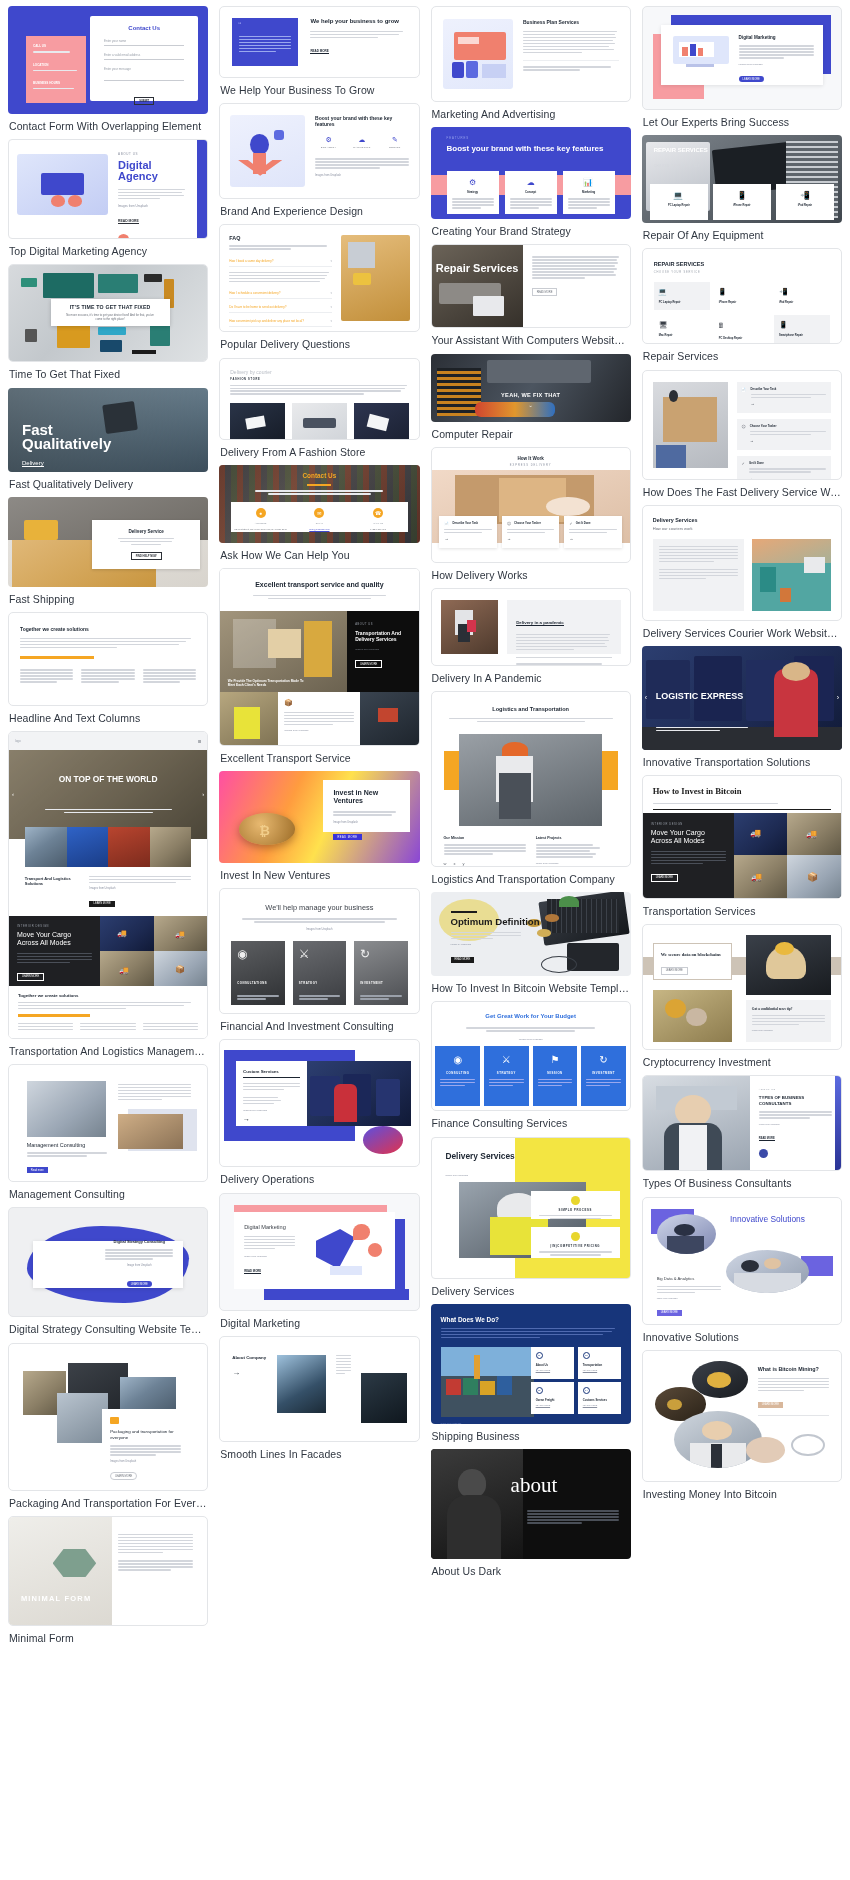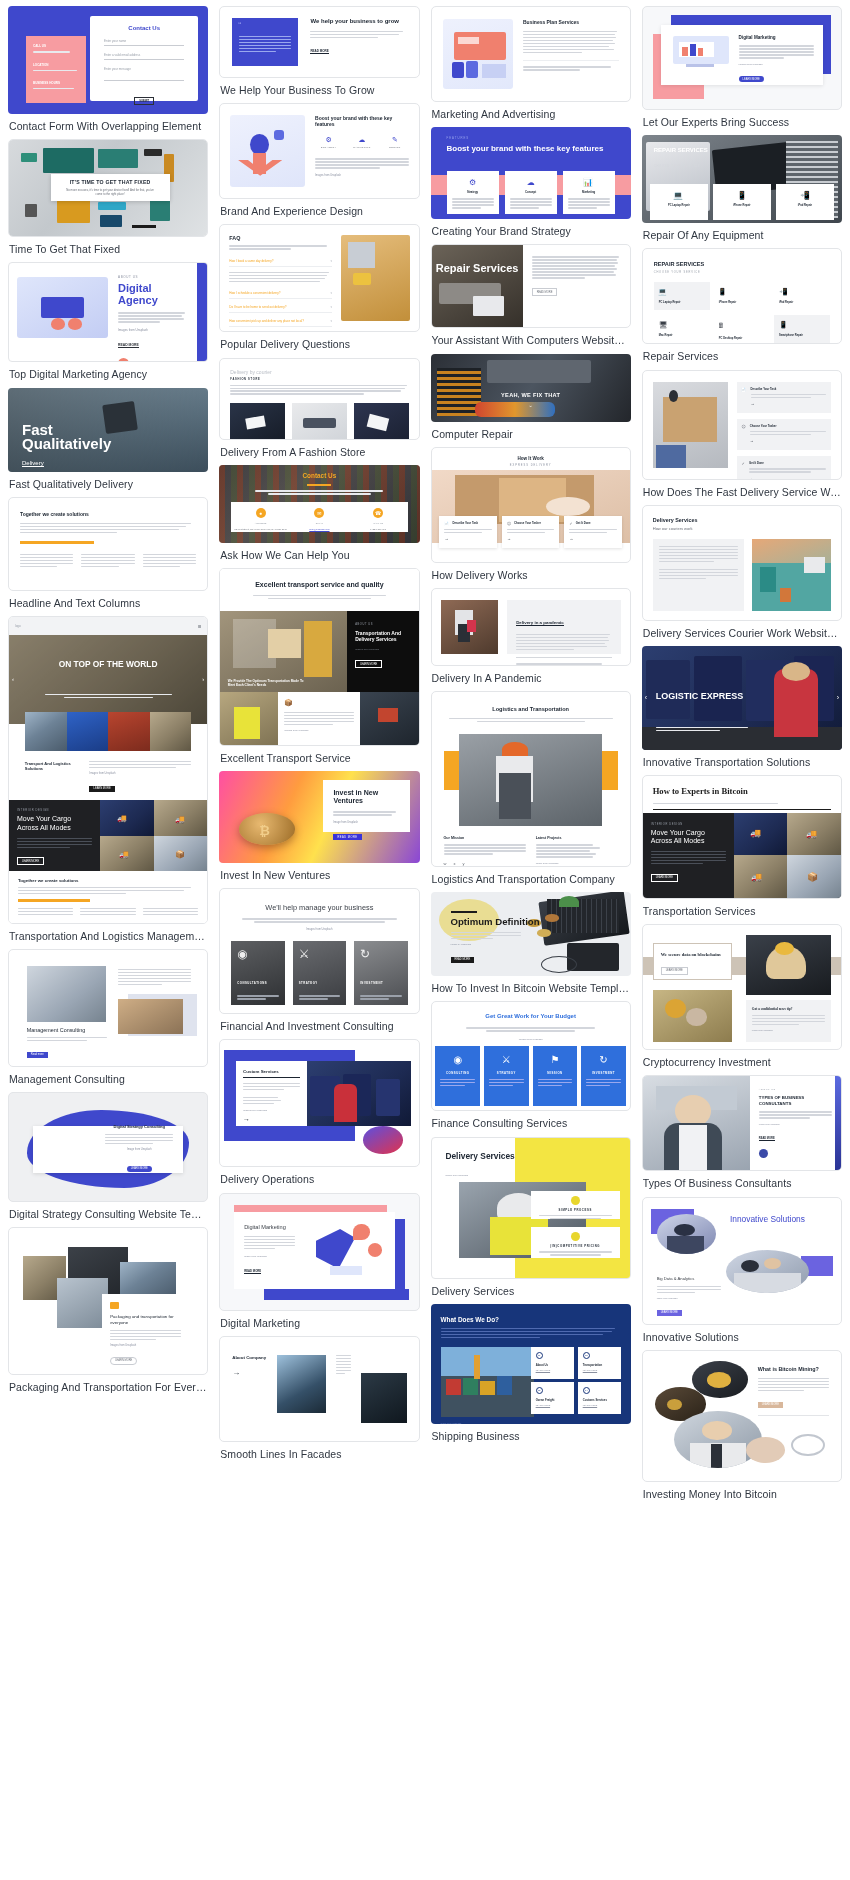--- a/index.html
+++ b/index.html
@@ -110,6 +110,32 @@
     </div>
 
     <div class="card">
+      <div class="thumb flat" style="height:100px;background:#fff;border:1px solid #e3e5e8;">
+        <div class="pg">
+          <div class="fill" style="right:0;top:0;bottom:0;width:5%;background:#3f48cc;"></div>
+          <div class="fill" style="left:4%;top:14%;width:46%;height:62%;background:linear-gradient(150deg,#dfe6fb,#c3cdf4);border-radius:3px;"></div>
+          <div class="fill" style="left:16%;top:34%;width:22%;height:22%;background:#3f48cc;border-radius:2px;"></div>
+          <div class="fill" style="left:21%;top:56%;width:7%;height:12%;background:#f0806e;border-radius:50%;"></div>
+          <div class="fill" style="left:30%;top:56%;width:7%;height:12%;background:#f0806e;border-radius:50%;"></div>
+          <div class="fill" style="left:55%;top:12%;right:10%;">
+            <div style="font-size:3px;letter-spacing:.6px;color:#8a90a0;">ABOUT US</div>
+            <div style="font-size:11px;font-weight:bold;color:#3f48cc;line-height:1.05;margin-top:4px;">Digital Agency</div>
+            <div class="lines" style="margin-top:6px;">
+                <i style="width:97%"></i>
+                <i style="width:92%"></i>
+                <i style="width:95%"></i>
+                <i style="width:60%"></i>
+              </div>
+            <div style="font-size:3px;color:#8a90a0;margin-top:5px;">Images from Unsplash</div>
+            <div style="font-size:3.4px;font-weight:bold;color:#2b2f36;margin-top:5px;border-bottom:1px solid #2b2f36;display:inline-block;">READ MORE</div>
+            <div style="width:11px;height:11px;border-radius:50%;background:#f0806e;margin-top:8px;"></div>
+          </div>
+        </div>
+      </div>
+      <div class="caption">Top Digital Marketing Agency</div>
+    </div>
+
+    <div class="card">
       <div class="thumb" style="height:98px;">
         <div class="pg ph-circuit">
           <div class="fill" style="left:6%;top:13%;width:8%;height:10%;background:#2e8f7a;border-radius:1px;"></div>
@@ -133,32 +159,6 @@
     </div>
 
     <div class="card">
-      <div class="thumb flat" style="height:100px;background:#fff;border:1px solid #e3e5e8;">
-        <div class="pg">
-          <div class="fill" style="right:0;top:0;bottom:0;width:5%;background:#3f48cc;"></div>
-          <div class="fill" style="left:4%;top:14%;width:46%;height:62%;background:linear-gradient(150deg,#dfe6fb,#c3cdf4);border-radius:3px;"></div>
-          <div class="fill" style="left:16%;top:34%;width:22%;height:22%;background:#3f48cc;border-radius:2px;"></div>
-          <div class="fill" style="left:21%;top:56%;width:7%;height:12%;background:#f0806e;border-radius:50%;"></div>
-          <div class="fill" style="left:30%;top:56%;width:7%;height:12%;background:#f0806e;border-radius:50%;"></div>
-          <div class="fill" style="left:55%;top:12%;right:10%;">
-            <div style="font-size:3px;letter-spacing:.6px;color:#8a90a0;">ABOUT US</div>
-            <div style="font-size:11px;font-weight:bold;color:#3f48cc;line-height:1.05;margin-top:4px;">Digital Agency</div>
-            <div class="lines" style="margin-top:6px;">
-                <i style="width:97%"></i>
-                <i style="width:92%"></i>
-                <i style="width:95%"></i>
-                <i style="width:60%"></i>
-              </div>
-            <div style="font-size:3px;color:#8a90a0;margin-top:5px;">Images from Unsplash</div>
-            <div style="font-size:3.4px;font-weight:bold;color:#2b2f36;margin-top:5px;border-bottom:1px solid #2b2f36;display:inline-block;">READ MORE</div>
-            <div style="width:11px;height:11px;border-radius:50%;background:#f0806e;margin-top:8px;"></div>
-          </div>
-        </div>
-      </div>
-      <div class="caption">Top Digital Marketing Agency</div>
-    </div>
-
-    <div class="card">
       <div class="thumb flat" style="height:84px;">
         <div class="pg ph-street">
           <div class="fill" style="left:0;top:0;right:0;bottom:0;background:linear-gradient(90deg,rgba(0,0,0,.35),rgba(0,0,0,.05));"></div>

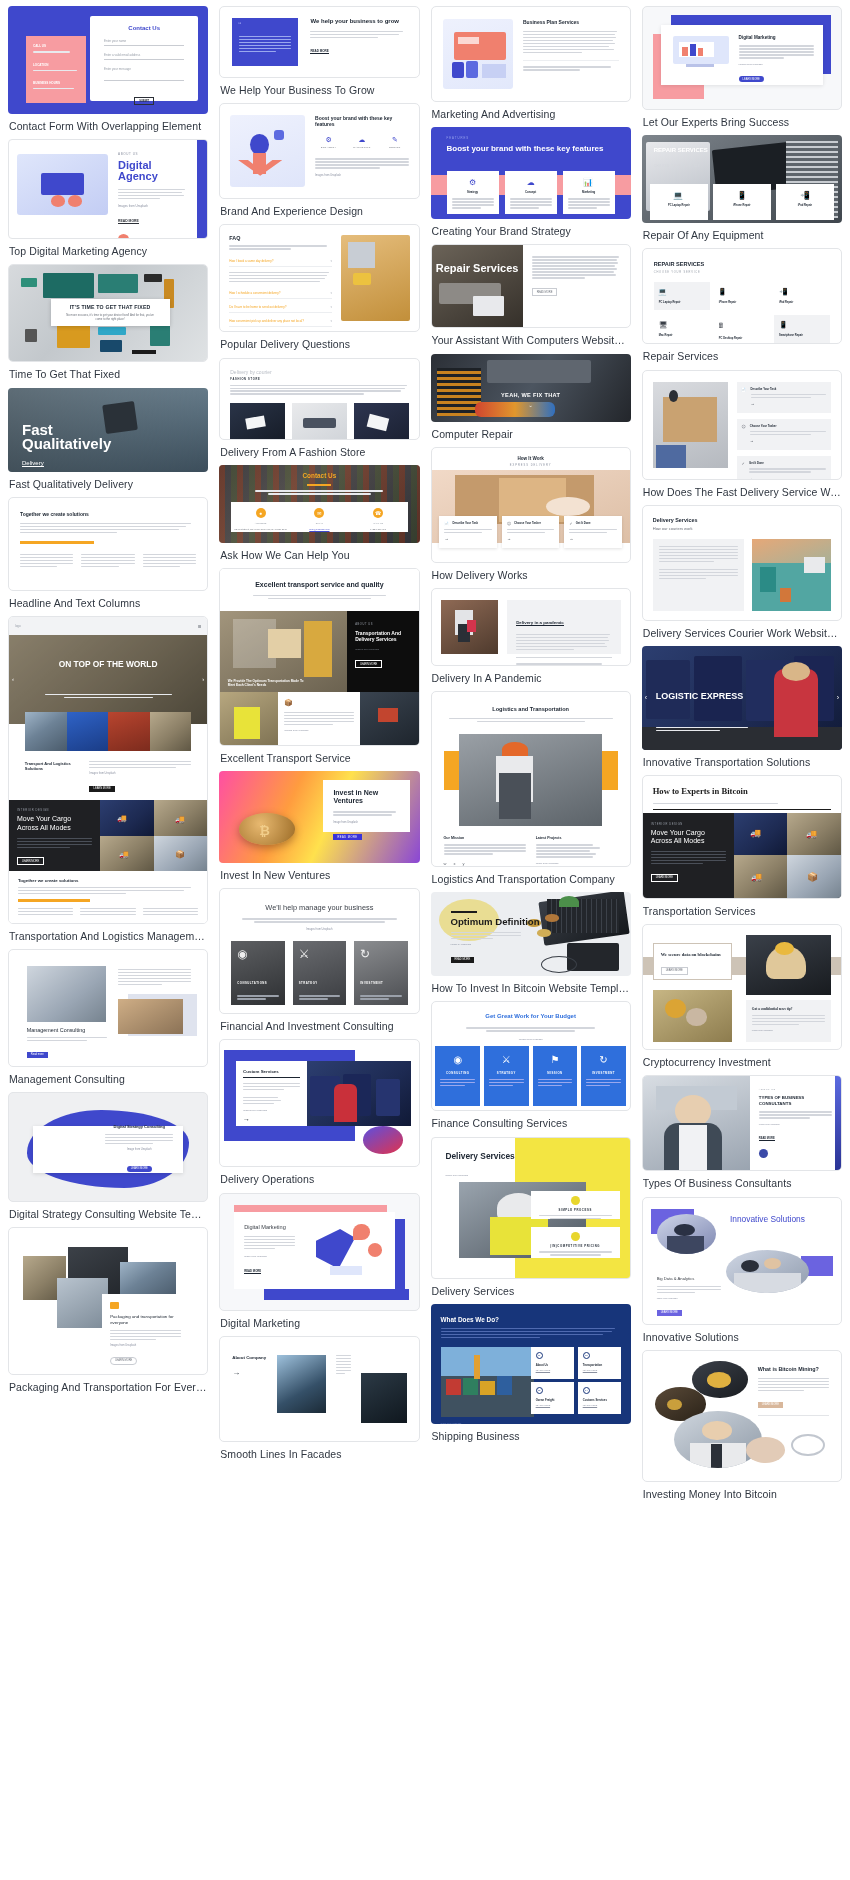--- a/index.html
+++ b/index.html
@@ -173,6 +173,25 @@
       <div class="caption">Fast Qualitatively Delivery</div>
     </div>
 
+    <div class="card">
+      <div class="thumb flat" style="height:90px;">
+        <div class="pg" style="background:linear-gradient(160deg,#e8e6e3,#d8d4cd);">
+          <div class="fill" style="left:0;top:0;right:0;height:48%;background:linear-gradient(160deg,#8d8a86,#6e6a64);"></div>
+          <div class="fill" style="left:2%;top:48%;width:72%;bottom:0;background:linear-gradient(150deg,#e0b878,#c9963f);"></div>
+          <div class="fill" style="left:8%;top:26%;width:17%;height:22%;background:#e8b23a;border-radius:2px;"></div>
+          <div class="fill" style="left:42%;top:26%;right:4%;height:54%;background:#fff;box-shadow:0 1px 3px rgba(0,0,0,.15);display:flex;flex-direction:column;align-items:center;justify-content:center;">
+            <div style="font-size:4.6px;font-weight:bold;color:#1b2430;">Delivery Service</div>
+            <div class="lines" style="margin:4px 10px;align-items:center;">
+                <i style="width:56px"></i>
+                <i style="width:52px"></i>
+                <i style="width:30px"></i>
+              </div>
+            <span class="btn" style="border:1px solid #2b2f36;color:#2b2f36;font-weight:bold;margin-top:3px;">FIND HELP NOW</span>
+          </div>
+        </div>
+      </div>
+      <div class="caption">Fast Shipping</div>
+    </div>
 
     <div class="card">
       <div class="thumb" style="height:94px;background:#fff;">

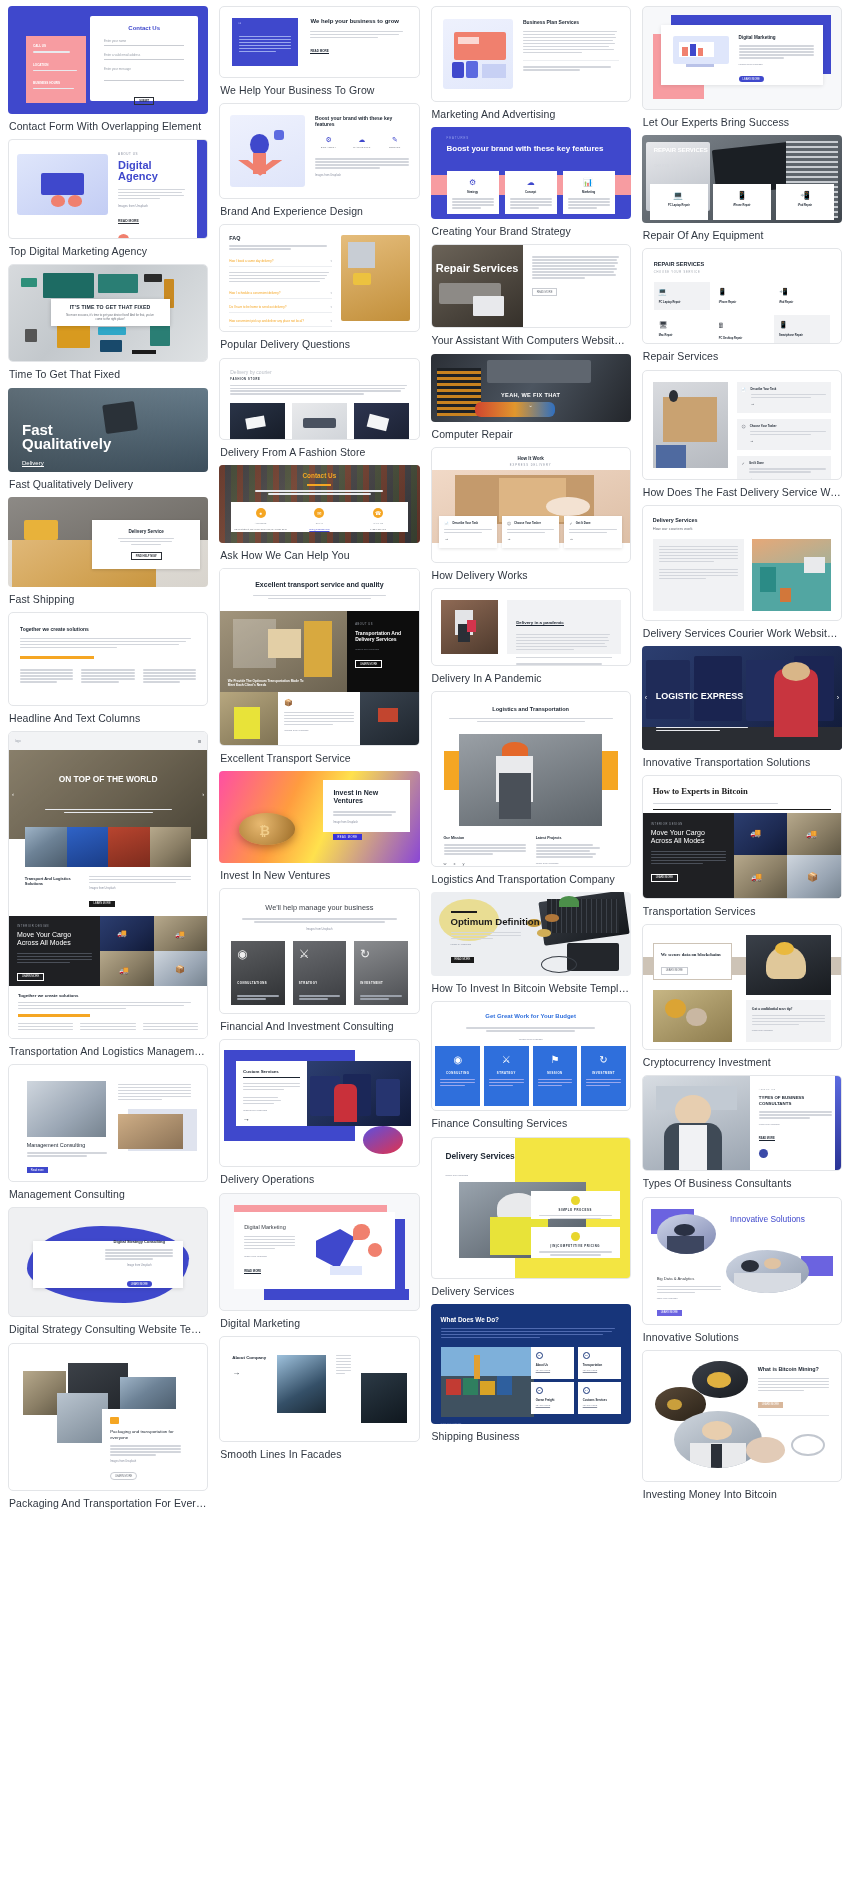--- a/index.html
+++ b/index.html
@@ -1387,7 +1387,7 @@
     <div class="card">
       <div class="thumb" style="height:124px;background:#fff;">
         <div class="pg">
-          <div style="position:absolute;left:5%;top:8%;font-family:'Liberation Serif',serif;font-size:8.6px;font-weight:bold;color:#1b1b1b;">How to Experts in Bitcoin</div>
+          <div style="position:absolute;left:5%;top:8%;font-family:'Liberation Serif',serif;font-size:8.6px;font-weight:bold;color:#1b1b1b;">How to Invest in Bitcoin</div>
           <div class="lines" style="position:absolute;left:5%;right:5%;top:22%;">
               <i style="width:70%"></i>
             </div>

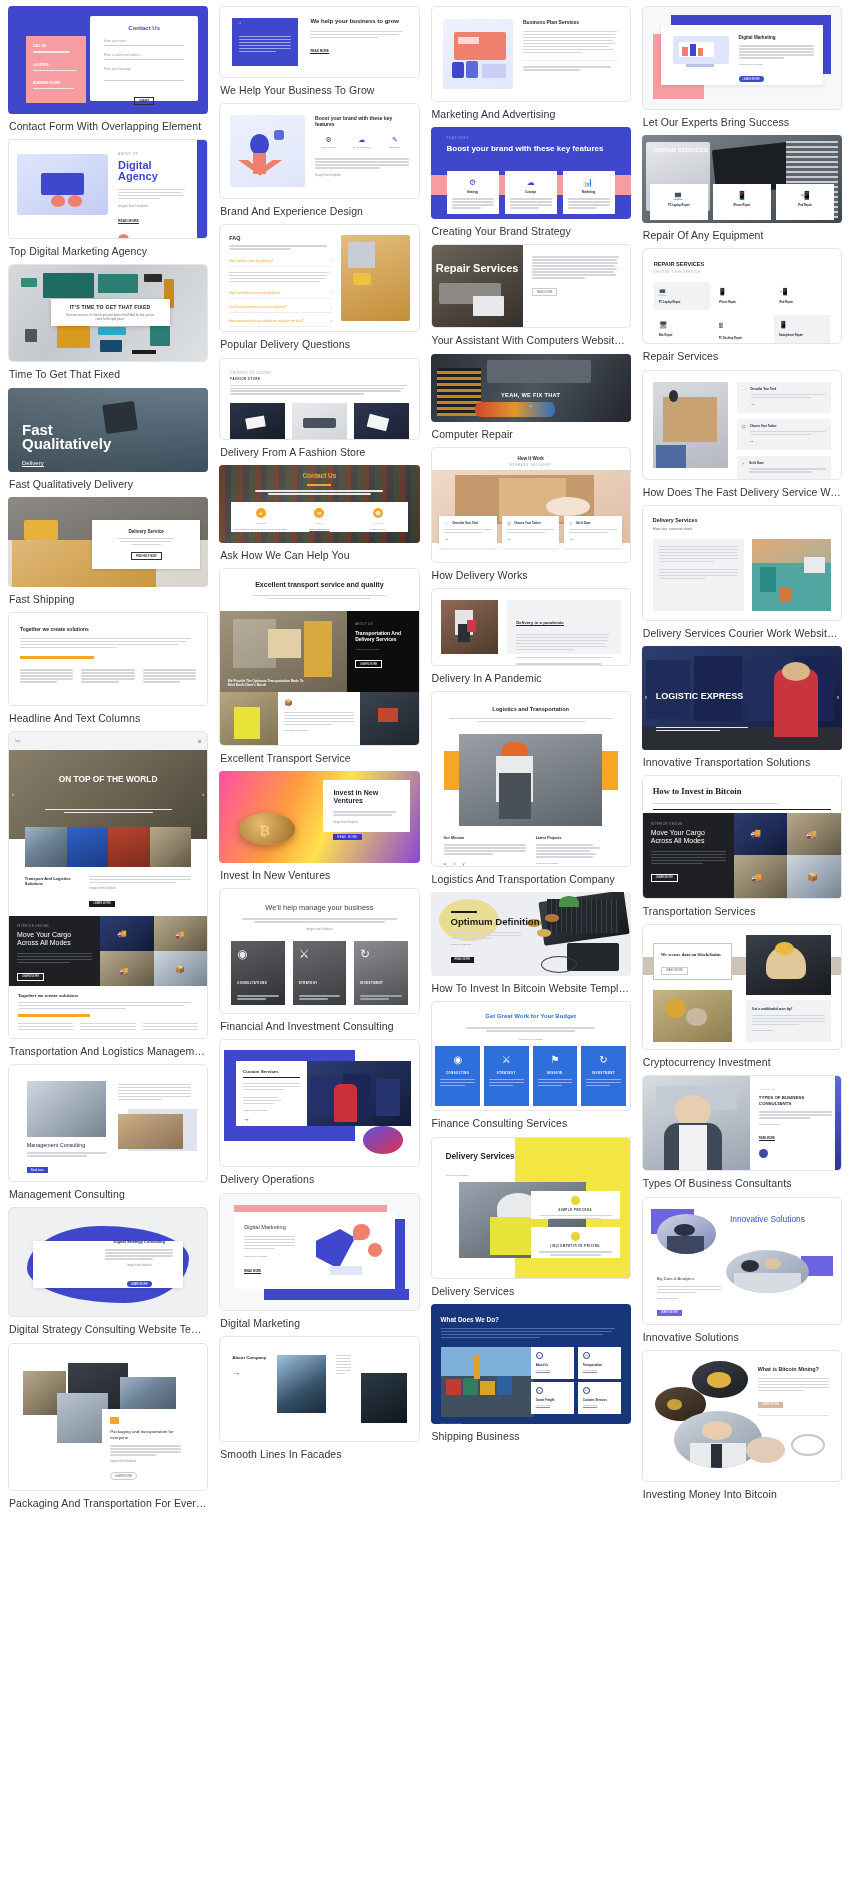--- a/index.html
+++ b/index.html
@@ -1178,6 +1178,25 @@
       <div class="caption">Shipping Business</div>
     </div>
 
+    <div class="card">
+      <div class="thumb flat" style="height:110px;background:#0e0e0e;">
+        <div class="pg">
+          <div class="fill" style="left:0;top:0;width:46%;bottom:0;background:linear-gradient(160deg,#3b3b3b,#141414);">
+            <div style="position:absolute;left:30%;top:18%;width:30%;height:26%;background:#4a4a4a;border-radius:50% 50% 40% 40%;"></div>
+            <div style="position:absolute;left:18%;top:42%;width:58%;bottom:0;background:#2e2e2e;border-radius:20px 20px 0 0;"></div>
+          </div>
+          <div style="position:absolute;left:40%;top:22%;font-family:'Liberation Serif',serif;font-size:21px;color:#fff;">about</div>
+          <div class="lines" style="position:absolute;left:48%;right:6%;top:56%;">
+              <i style="background:#4a4f58"></i>
+              <i style="background:#4a4f58"></i>
+              <i style="background:#4a4f58"></i>
+              <i style="background:#4a4f58"></i>
+              <i style="background:#4a4f58;width:60%"></i>
+            </div>
+        </div>
+      </div>
+      <div class="caption">About Us Dark</div>
+    </div>
 
   </div>
 

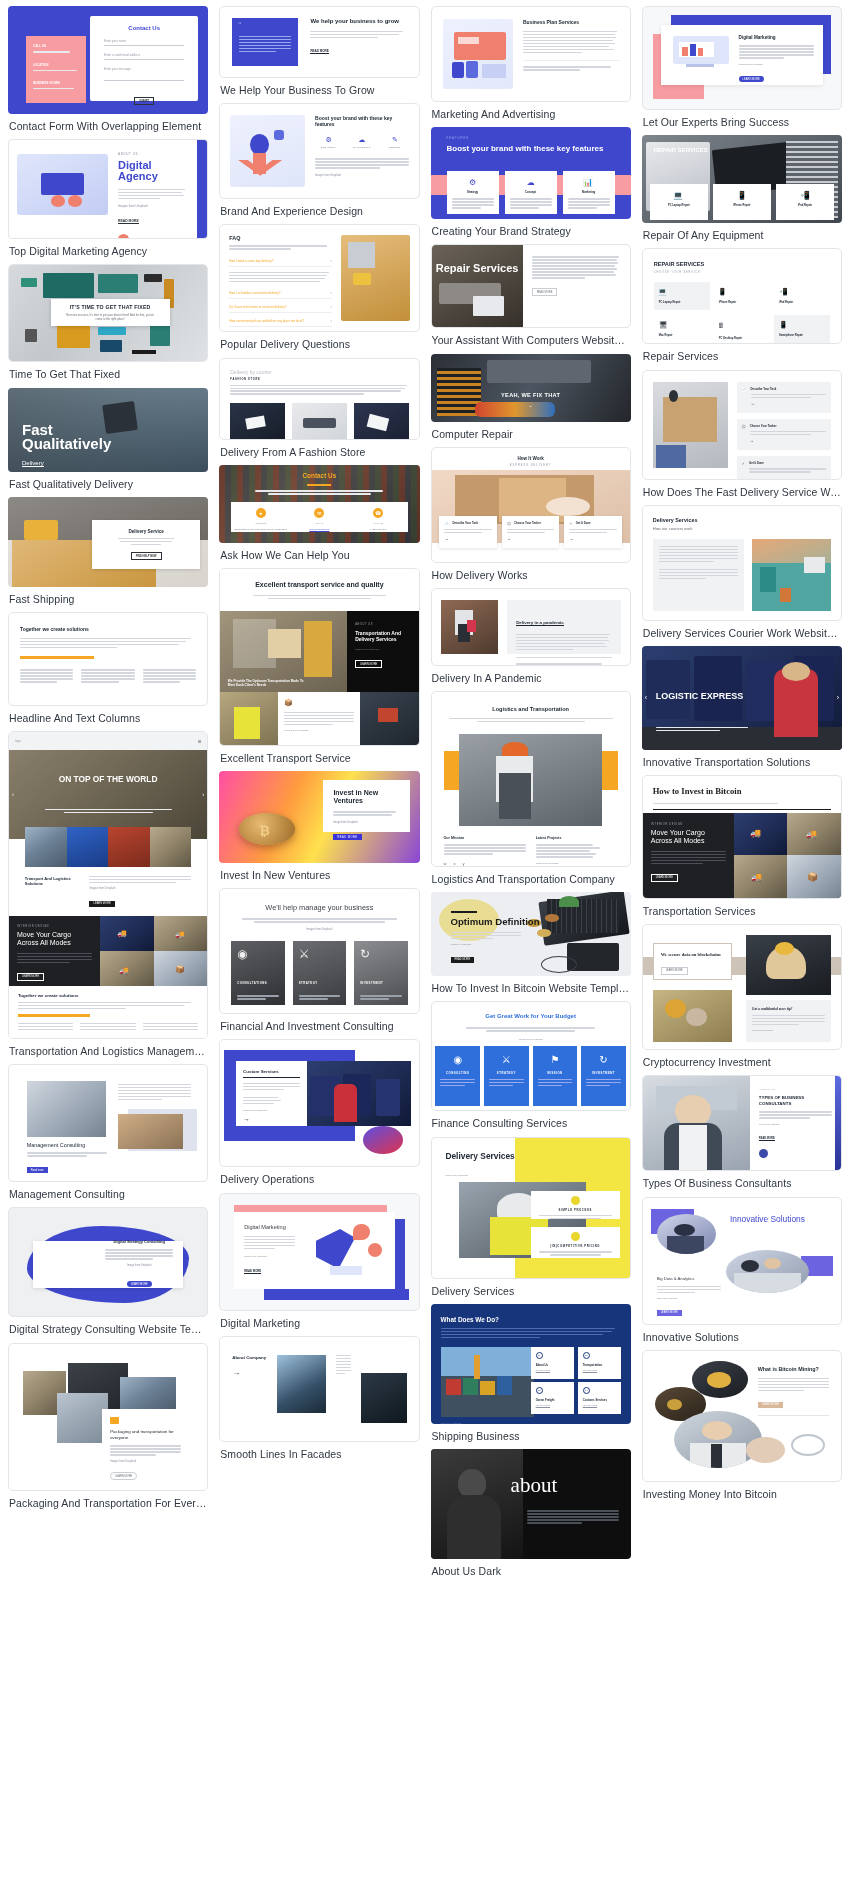--- a/index.html
+++ b/index.html
@@ -408,6 +408,33 @@
       <div class="caption">Packaging And Transportation For Everyo…</div>
     </div>
 
+    <div class="card">
+      <div class="thumb" style="height:110px;background:#fff;">
+        <div class="pg">
+          <div class="fill" style="left:0;top:0;width:52%;bottom:0;background:linear-gradient(160deg,#efeeea,#dcd9d2);"></div>
+          <div class="fill" style="left:22%;top:30%;width:22%;height:26%;background:#7e9f8e;clip-path:polygon(25% 0,75% 0,100% 50%,75% 100%,25% 100%,0 50%);"></div>
+          <div style="position:absolute;left:6%;top:72%;font-size:7.5px;letter-spacing:1.2px;color:#fff;font-weight:bold;">MINIMAL FORM</div>
+          <div class="fill" style="left:55%;top:16%;right:7%;">
+            <div class="lines">
+                <i></i>
+                <i></i>
+                <i></i>
+                <i></i>
+                <i></i>
+                <i></i>
+                <i style="width:60%"></i>
+              </div>
+            <div class="lines" style="margin-top:7px;">
+                <i></i>
+                <i></i>
+                <i></i>
+                <i style="width:70%"></i>
+              </div>
+          </div>
+        </div>
+      </div>
+      <div class="caption">Minimal Form</div>
+    </div>
 
   </div>
 

